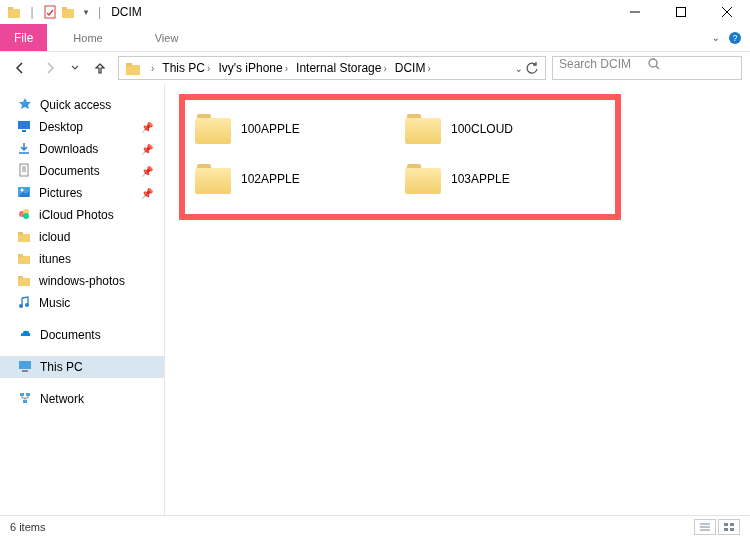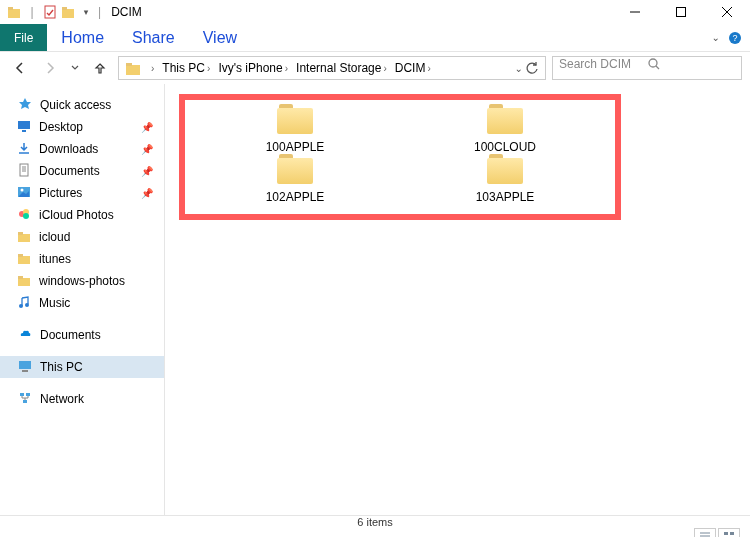--- a/index.html
+++ b/index.html
@@ -15,7 +15,7 @@
 
   
   .ribbon { height: 28px; display: flex; align-items: stretch; border-bottom: 1px solid #e5e5e5; }
-  .ribbon .file { background: #0f766e; color: #fff; padding: 8px 14px; display: flex; align-items: center; font-size: 12px; }
+  .ribbon .file { background: #ec4899; color: #fff; padding: 8px 14px; display: flex; align-items: center; font-size: 12px; }
   .ribbon .tab { padding: 0 14px; display: flex; align-items: center; font-size: 16px; color: #1d4ed8; }
   .ribbon .rtail { margin-left: auto; display: flex; align-items: center; padding-right: 8px; gap: 8px; }
 

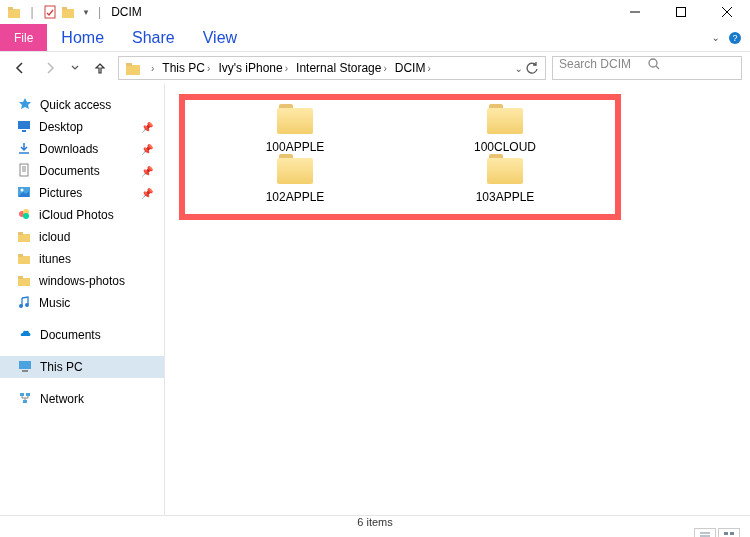--- a/index.html
+++ b/index.html
@@ -16,7 +16,7 @@
   
   .ribbon { height: 28px; display: flex; align-items: stretch; border-bottom: 1px solid #e5e5e5; }
   .ribbon .file { background: #ec4899; color: #fff; padding: 8px 14px; display: flex; align-items: center; font-size: 12px; }
-  .ribbon .tab { padding: 0 14px; display: flex; align-items: center; font-size: 16px; color: #1d4ed8; }
+  .ribbon .tab { padding: 0 26px; display: flex; align-items: center; font-size: 11px; color: #737373; }
   .ribbon .rtail { margin-left: auto; display: flex; align-items: center; padding-right: 8px; gap: 8px; }
 
   

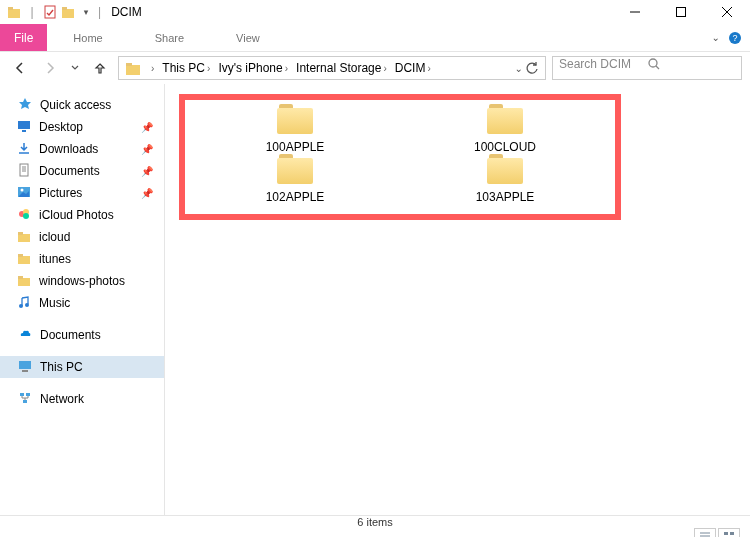--- a/index.html
+++ b/index.html
@@ -109,7 +109,6 @@
 <div class="ribbon">
   <div class="file">File</div>
   <div class="tab">Home</div>
-  <div class="tab">Share</div>
   <div class="tab">View</div>
   <div class="rtail">
     <span style="color:#555;font-size:10px">⌄</span>

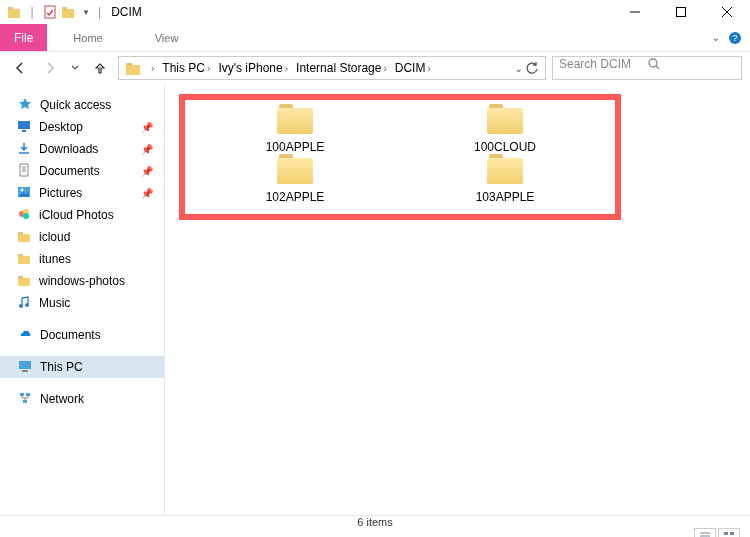--- a/index.html
+++ b/index.html
@@ -43,7 +43,7 @@
   
   .folder-grid-wrap { border: 6px solid #ff5a5a; padding: 4px 10px 10px 10px; display: inline-block; }
   .folder-grid { display: grid; grid-template-columns: repeat(2, 200px); grid-auto-rows: 50px; gap: 0px 10px; }
-  .folder-item { display: flex; align-items: center; gap: 10px; flex-direction: column; }
+  .folder-item { display: flex; align-items: center; gap: 10px; }
   .folder-icon { width: 36px; height: 30px; position: relative; }
   .folder-icon .tab { position: absolute; left: 2px; top: 0; width: 14px; height: 5px; background: #e8c472; border-radius: 2px 2px 0 0; }
   .folder-icon .body { position: absolute; left: 0; top: 4px; width: 36px; height: 26px; background: linear-gradient(#ffe9a8,#f3cf6d); border-radius: 2px; display:block; }

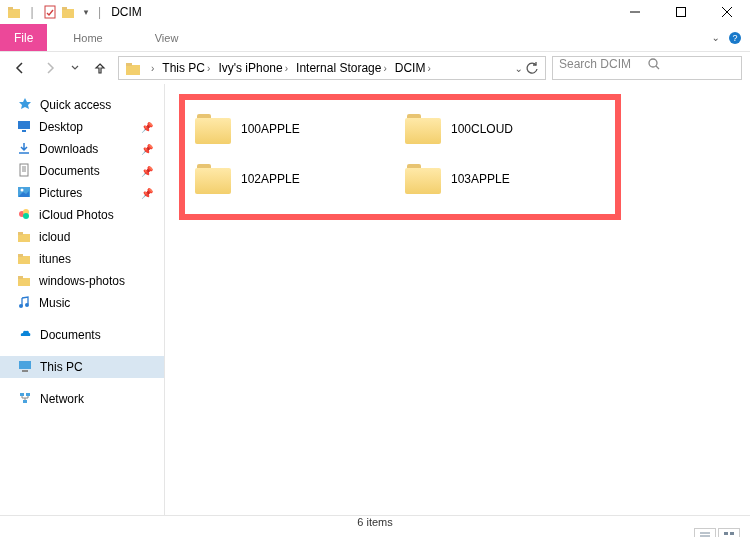--- a/index.html
+++ b/index.html
@@ -52,7 +52,7 @@
   .ico { width: 16px; height: 16px; display:inline-block; }
 
   
-  .statusbar { height: 22px; border-top: 1px solid #e5e5e5; display: flex; align-items: center; padding: 0 10px; font-size: 11px; color: #333; flex-direction: column; }
+  .statusbar { height: 22px; border-top: 1px solid #e5e5e5; display: flex; align-items: center; padding: 0 10px; font-size: 11px; color: #333; }
   .viewbtns { margin-left: auto; display: flex; gap: 2px; }
   .vb { width: 22px; height: 16px; border: 1px solid #ccc; display:flex; align-items:center; justify-content:center; }
 

